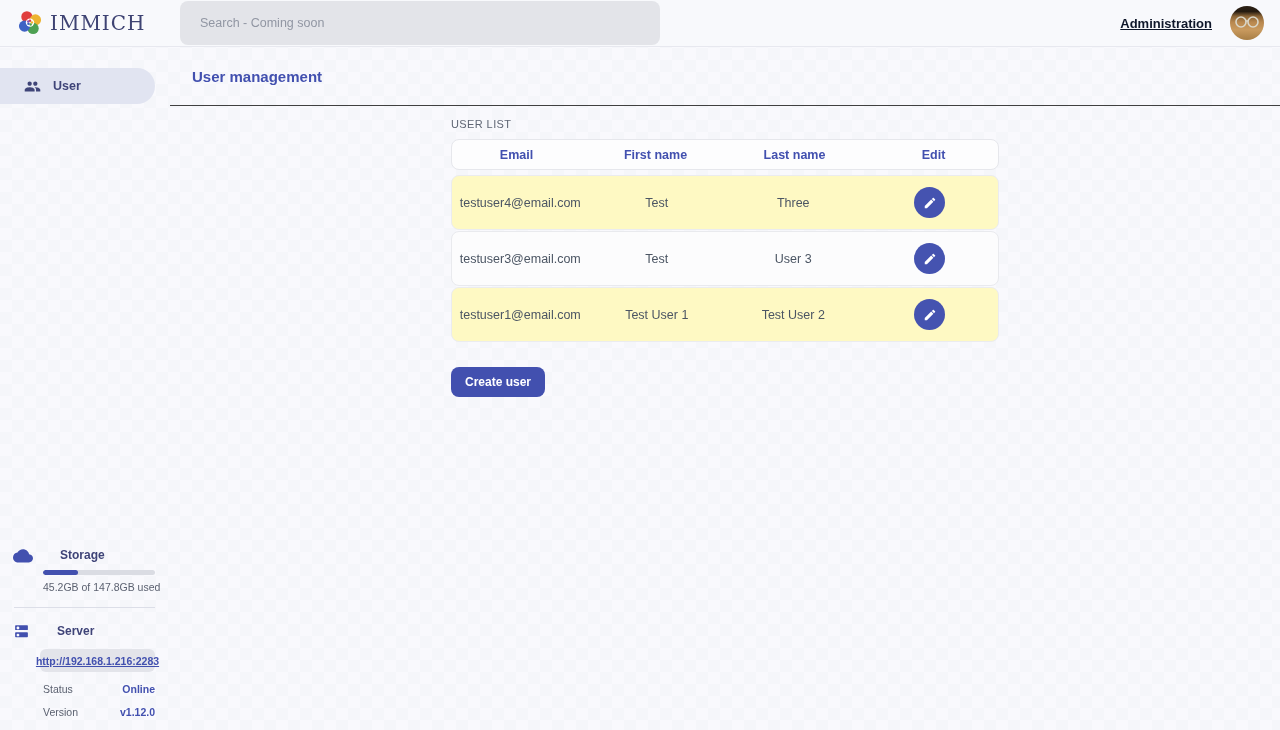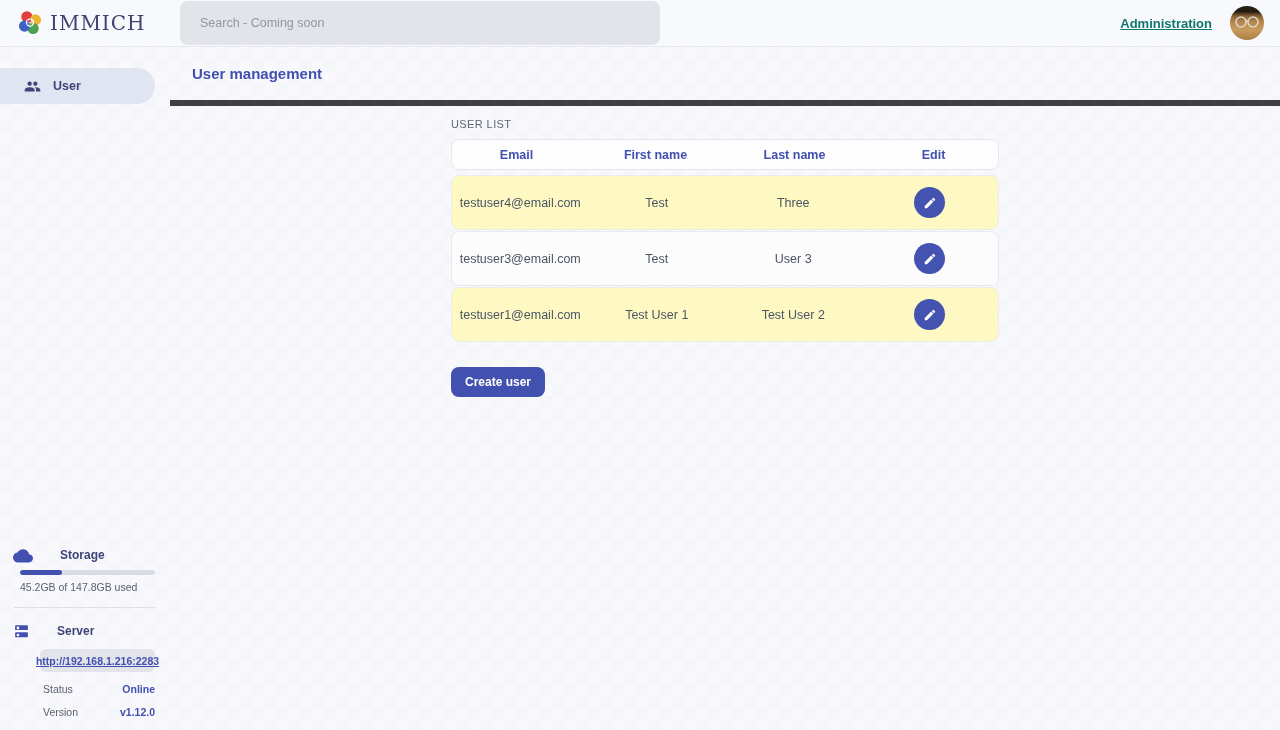--- a/index.html
+++ b/index.html
@@ -35,7 +35,7 @@
   .search-input::placeholder { color:#9196a3; }
   .topbar-right { margin-left:auto; display:flex; align-items:center; gap:18px; padding-right:16px; }
   .admin-link {
-    font-size:13px; font-weight:bold; color:#0f766e;
+    font-size:13px; font-weight:bold; color:#0f172a;
     text-decoration:underline; cursor:pointer;
   }
   .avatar {

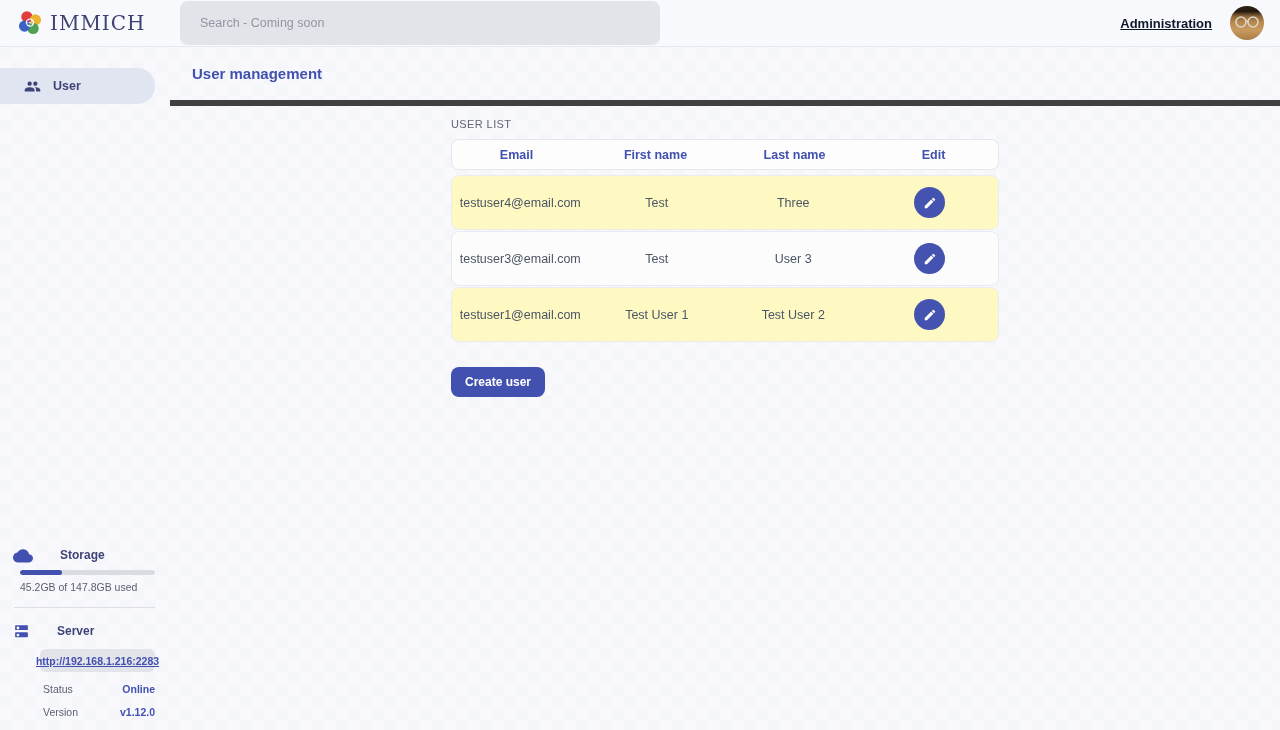--- a/index.html
+++ b/index.html
@@ -75,7 +75,7 @@
 
   
   .main { position:absolute; top:47px; left:170px; right:0; bottom:0; }
-  .main-titlebar { height:59px; border-bottom:6px solid #404040; display:flex; align-items:center; padding-left:22px; }
+  .main-titlebar { height:59px; border-bottom:1px solid #404040; display:flex; align-items:center; padding-left:22px; }
   .page-title { font-size:15px; font-weight:600; color:#4250af; }
 
   .content { width:548px; margin:0 auto; padding-top:12px; }

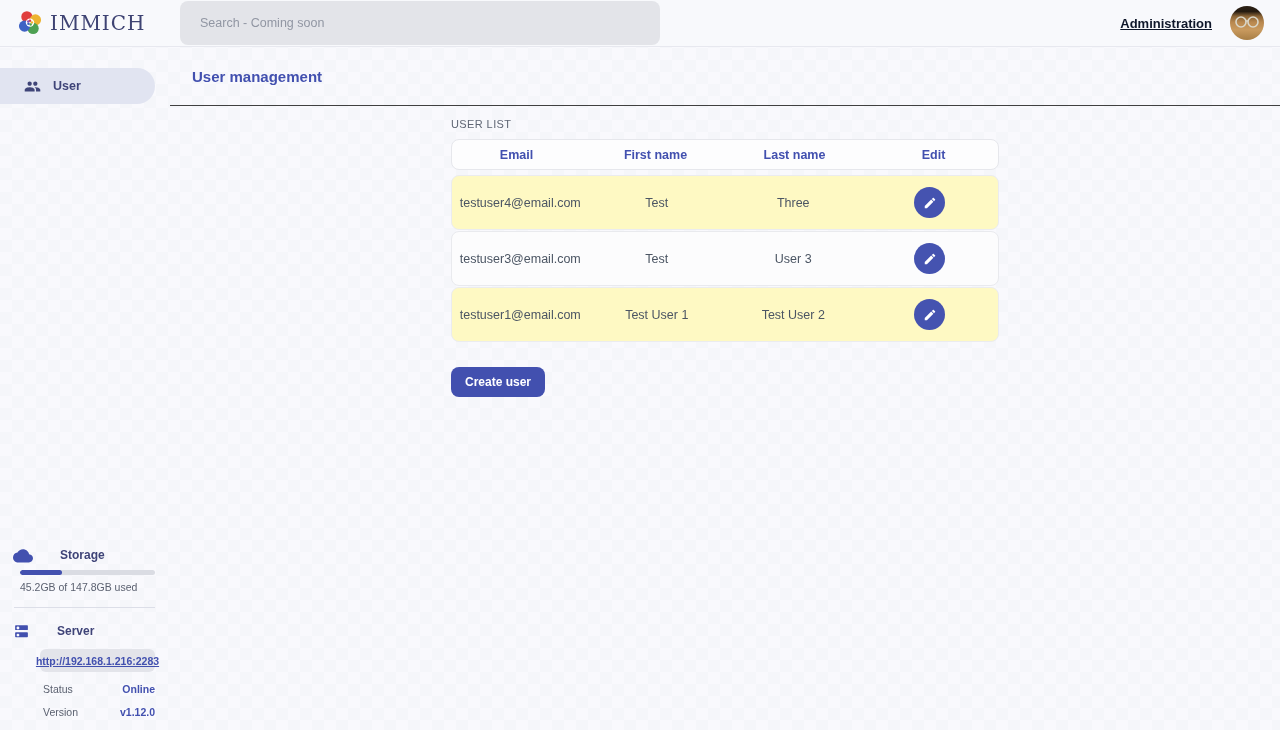--- a/index.html
+++ b/index.html
@@ -57,7 +57,7 @@
   .side-footer { position:absolute; left:0; bottom:12px; width:170px; }
   .foot-row { display:flex; align-items:flex-start; gap:27px; padding-left:13px; }
   .foot-title { font-size:12px; font-weight:bold; color:#3f4478; padding-top:2px; }
-  .foot-body { padding-left:20px; padding-right:15px; }
+  .foot-body { padding-left:43px; padding-right:15px; }
   .progress-track {
     margin-top:7px; height:5px; background:#dadce3; border-radius:3px; overflow:hidden;
   }

